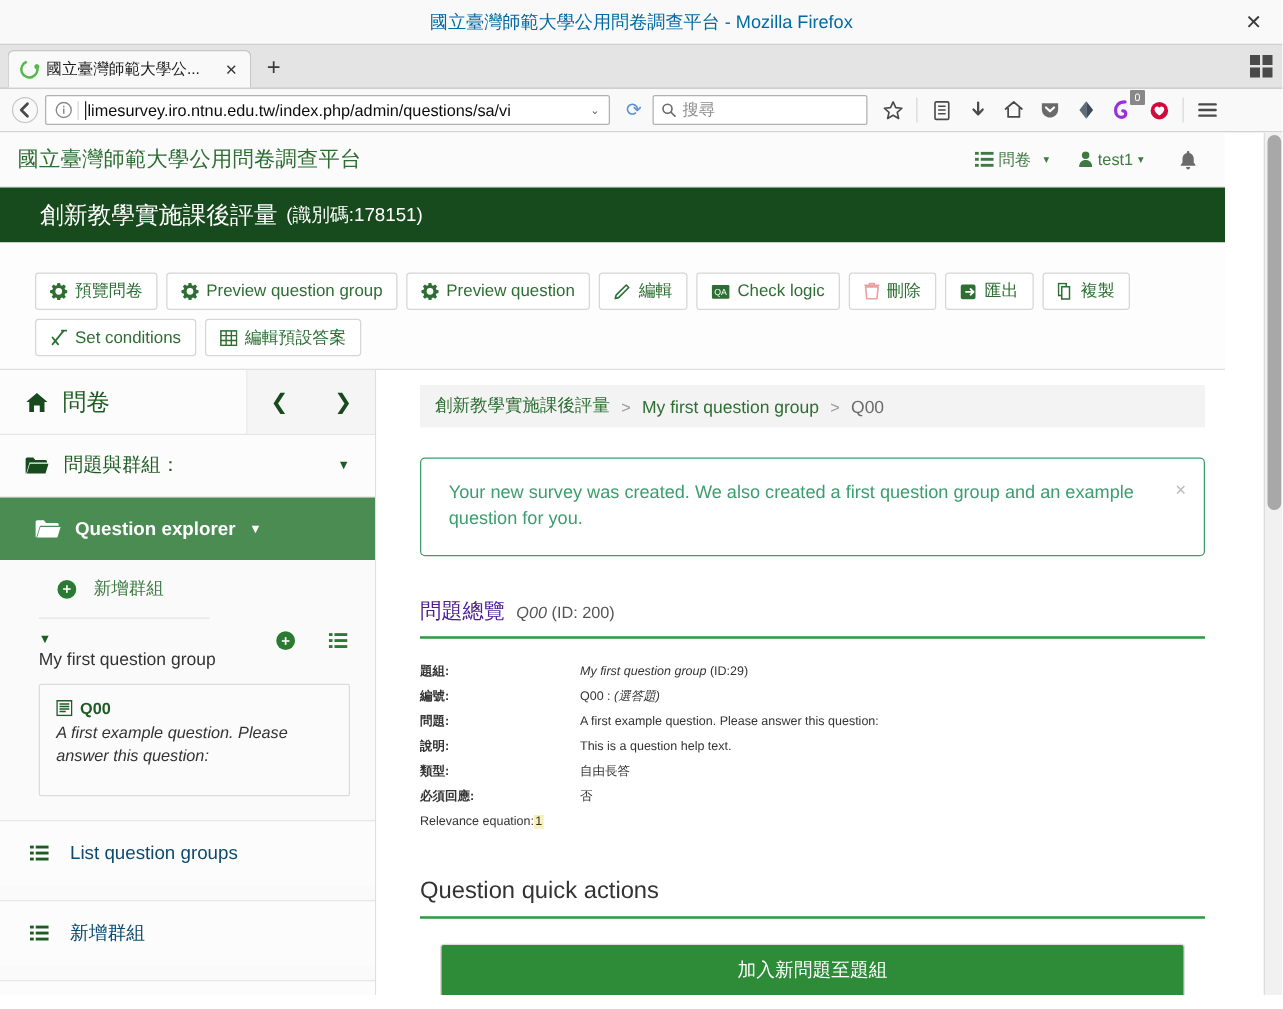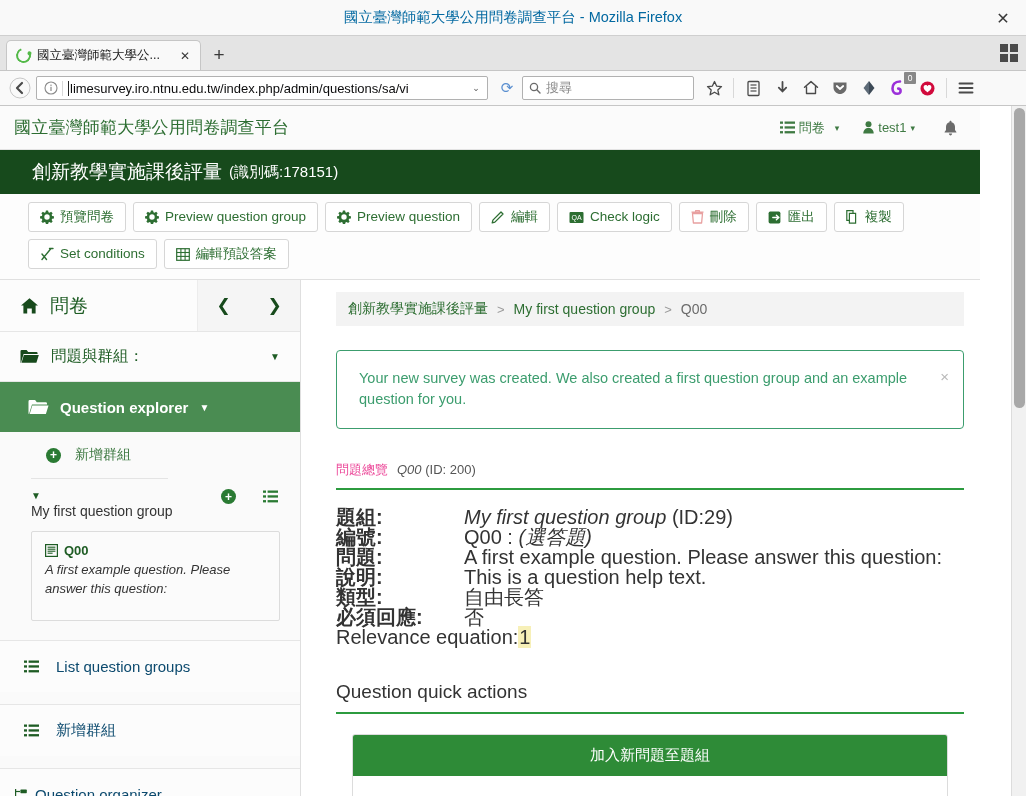--- a/index.html
+++ b/index.html
@@ -198,7 +198,7 @@
 
   .ls-toolbar {
     background: #fdfdfd;
-    padding: 8px 0 10px 28px;
+    padding: 24px 0 10px 28px;
     border-bottom: 1px solid #e0e0e0;
   }
   .tb-row { display: flex; flex-wrap: wrap; gap: 7px; margin-bottom: 7px; }

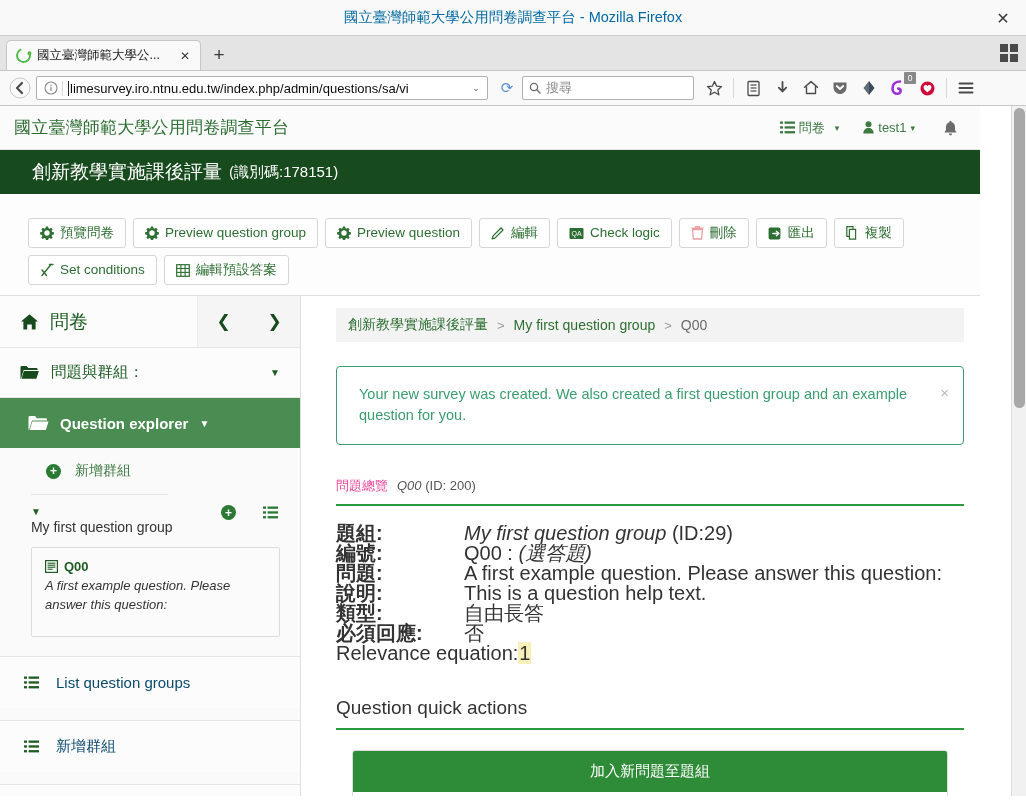--- a/index.html
+++ b/index.html
@@ -380,7 +380,7 @@
     border-bottom: 2px solid #2c9b3f;
     margin-bottom: 17px;
   }
-  .sec-title .t { font-size: 13px; color: #ec4899; }
+  .sec-title .t { font-size: 17px; color: #4c1d95; }
   .sec-title .sub { font-size: 13px; color: #555; }
   .sec-title .sub i { font-style: italic; }
 

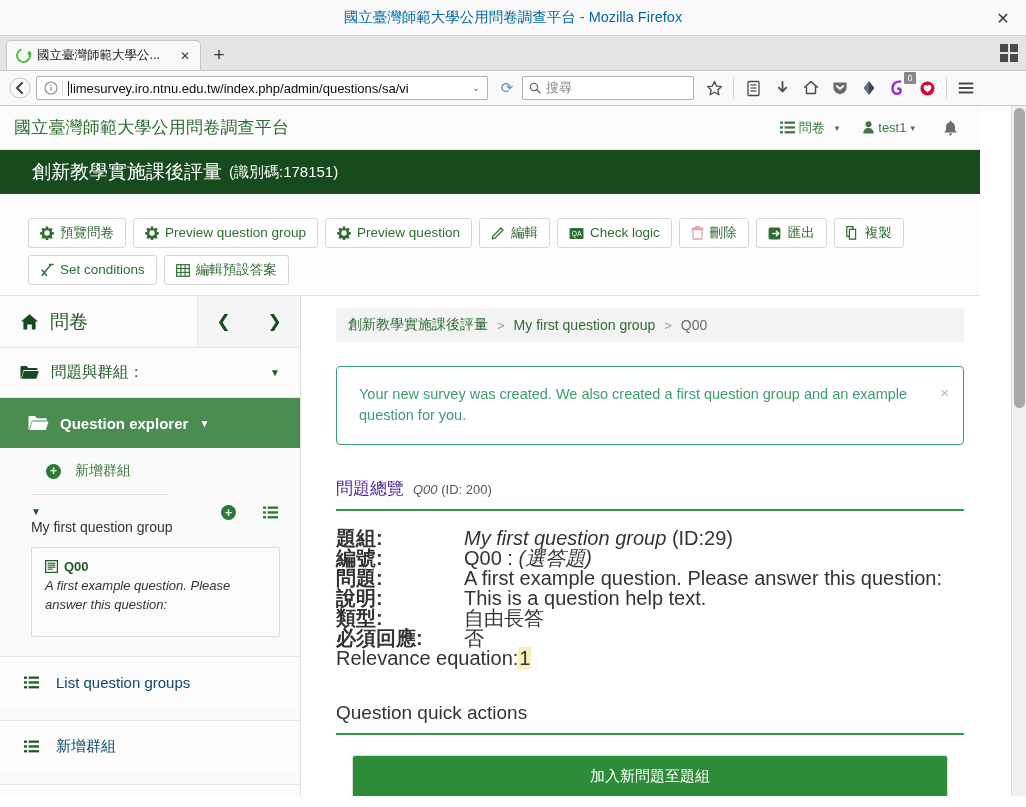--- a/index.html
+++ b/index.html
@@ -384,7 +384,7 @@
   .sec-title .sub { font-size: 13px; color: #555; }
   .sec-title .sub i { font-style: italic; }
 
-  .kv { font-size: 20px; color:#333; }
+  .kv { font-size: 10px; color:#333; }
   .kv-row { display:flex; line-height: 20px; }
   .kv-row .k { width: 128px; flex: 0 0 128px; font-weight: bold; color:#333; }
   .kv-row .v { color:#333; }

